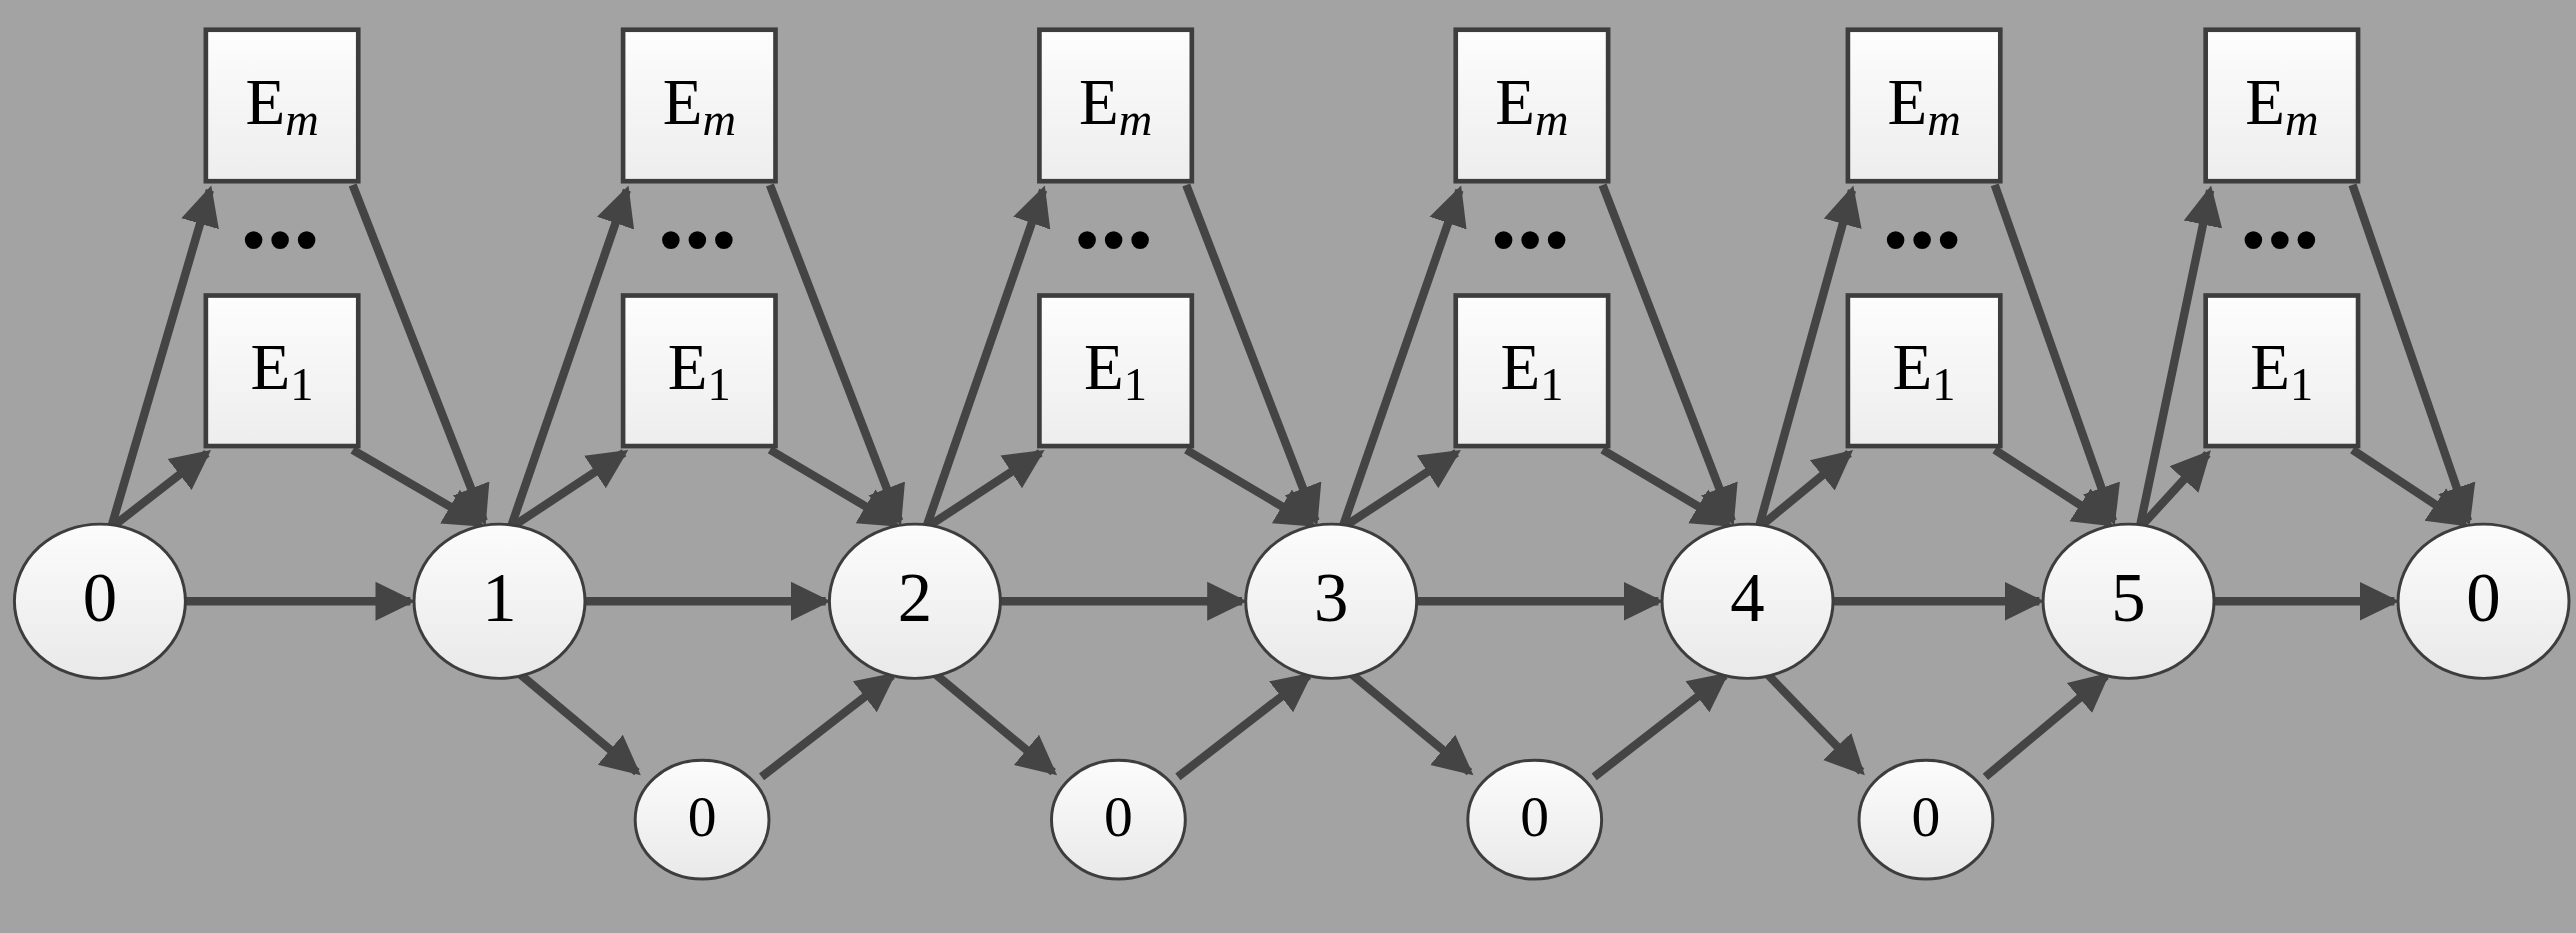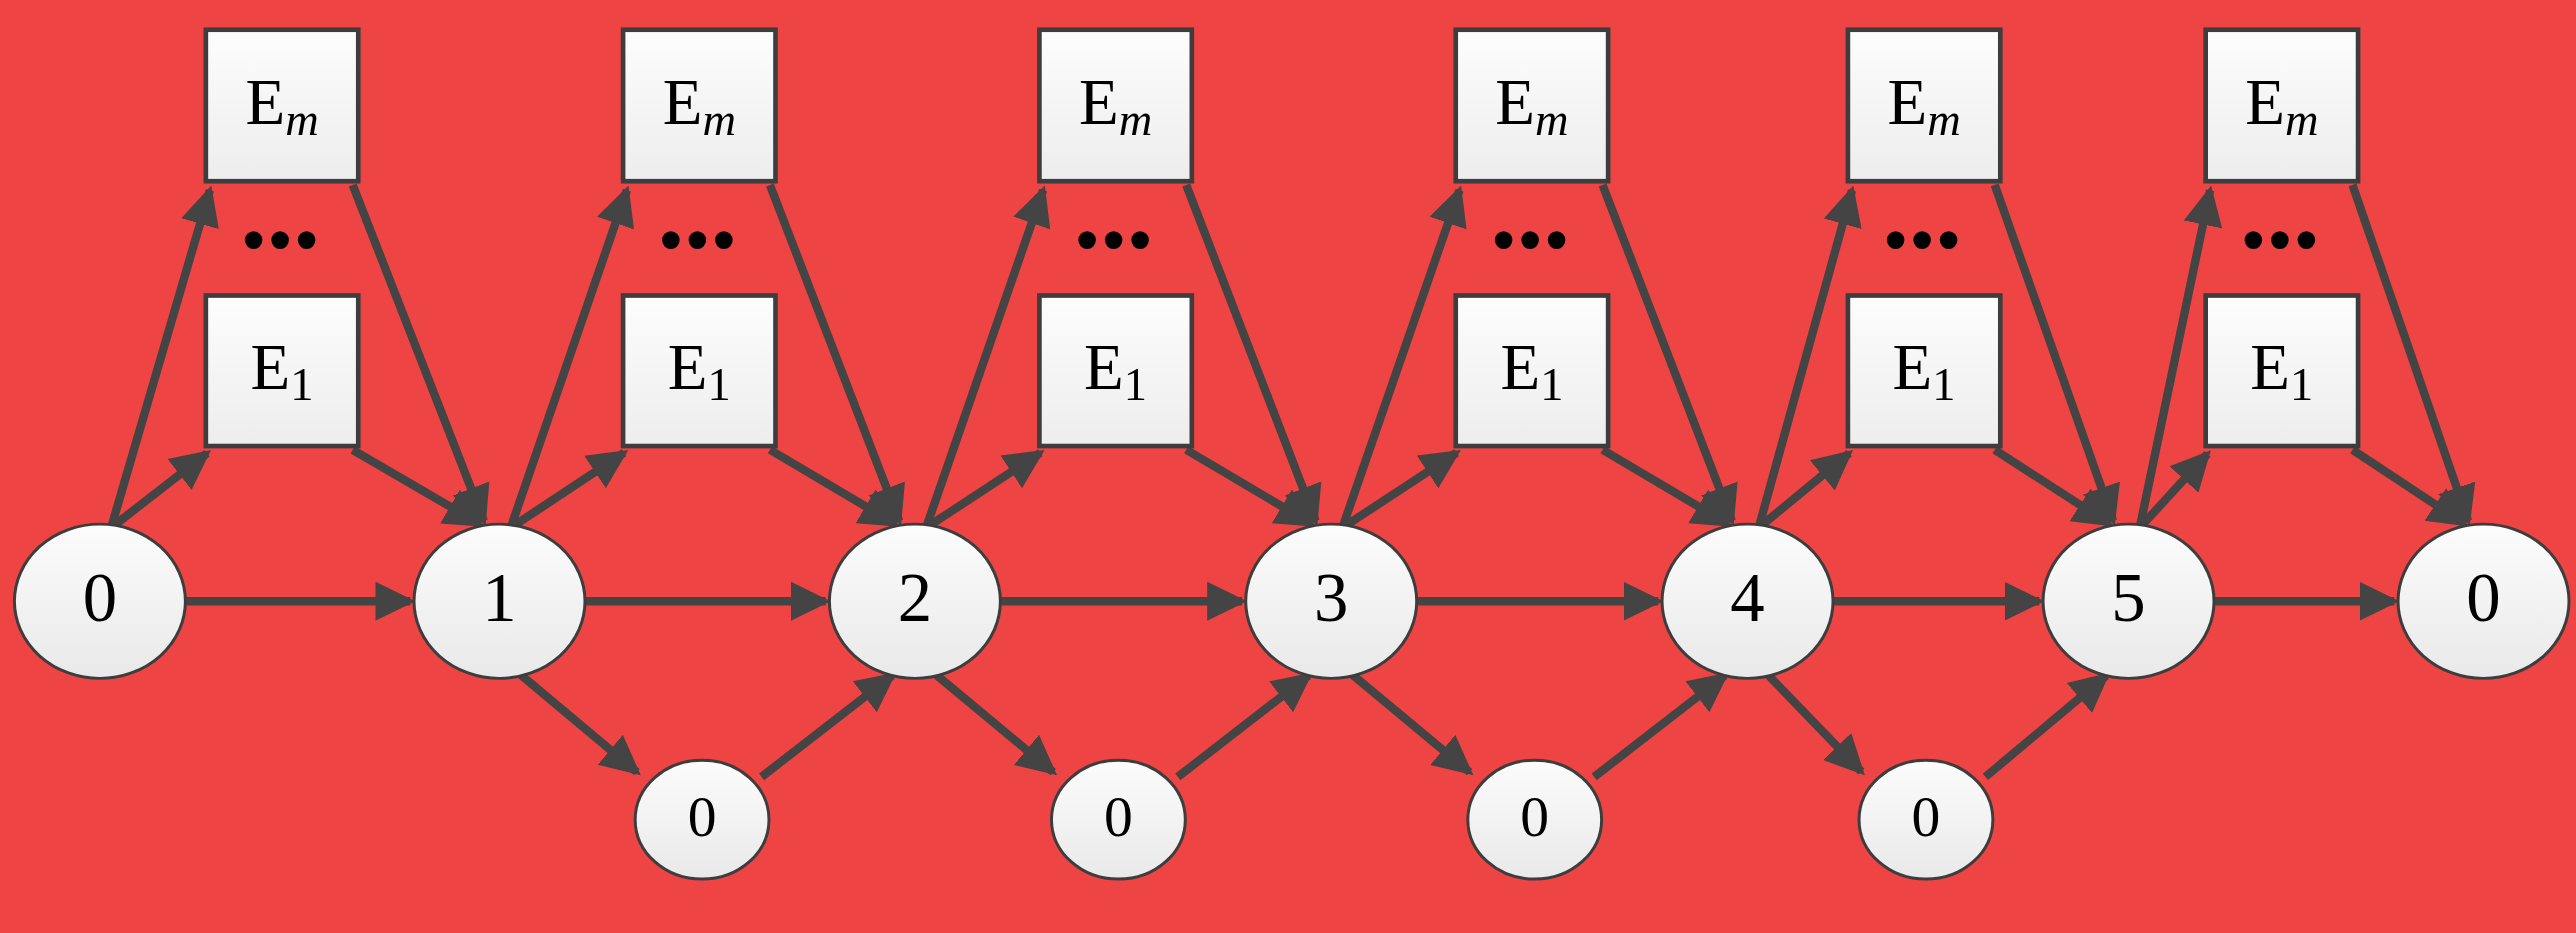--- a/index.html
+++ b/index.html
@@ -4,7 +4,7 @@
 <style>
   html,body{margin:0;padding:0;background:#ffffff;}
   body{width:2576px;height:933px;overflow:hidden;font-family:"Liberation Serif",serif;}
-  #stage{position:relative;width:2576px;height:933px;background:#ef4444;}
+  #stage{position:relative;width:2576px;height:933px;background:#a3a3a3;}
   svg#graph{position:absolute;left:0;top:0;width:2576px;height:933px;display:block;}
   .node-ellipse{fill:url(#nodeGrad);stroke:#3d3d3d;stroke-width:3.2;}
   .box-rect{fill:url(#boxGrad);stroke:#3d3d3d;stroke-width:5;}

